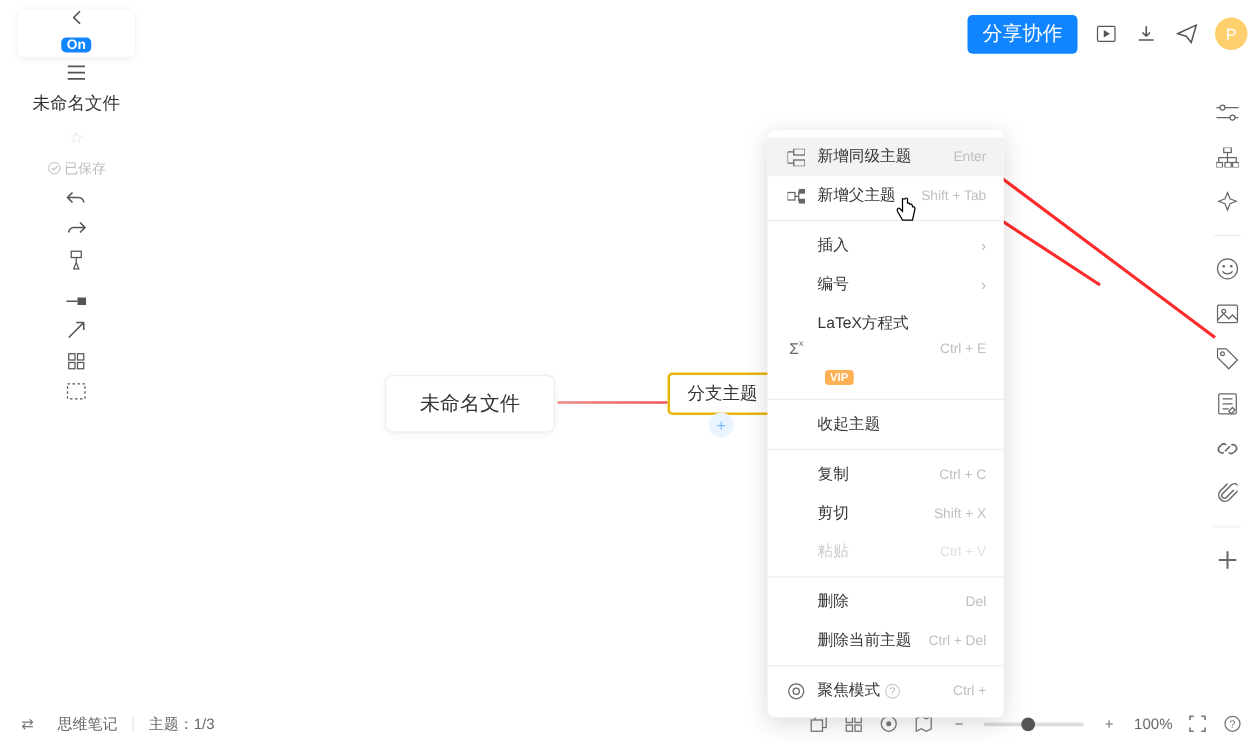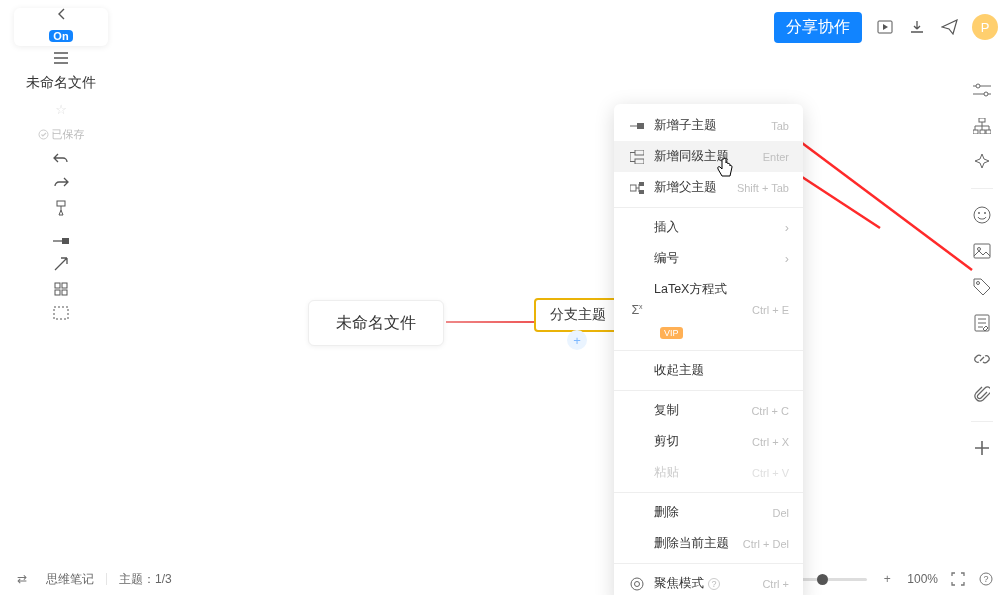--- a/index.html
+++ b/index.html
@@ -235,16 +235,6 @@
   </svg>
 
 <div class="menu">
-  <div class="mi">
-      <span class="mic">
-        <svg width="14" height="10" viewBox="0 0 14 10">
-          <rect x="7" y="2" width="7" height="6" fill="currentColor"></rect>
-          <path d="M0 5h7" stroke="currentColor"></path>
-        </svg>
-      </span>
-      <span class="lbl">新增子主题</span>
-      <span class="sc">Tab</span>
-    </div>
   <div class="mi hov">
       <span class="mic">
         <svg width="14" height="14" viewBox="0 0 14 14">

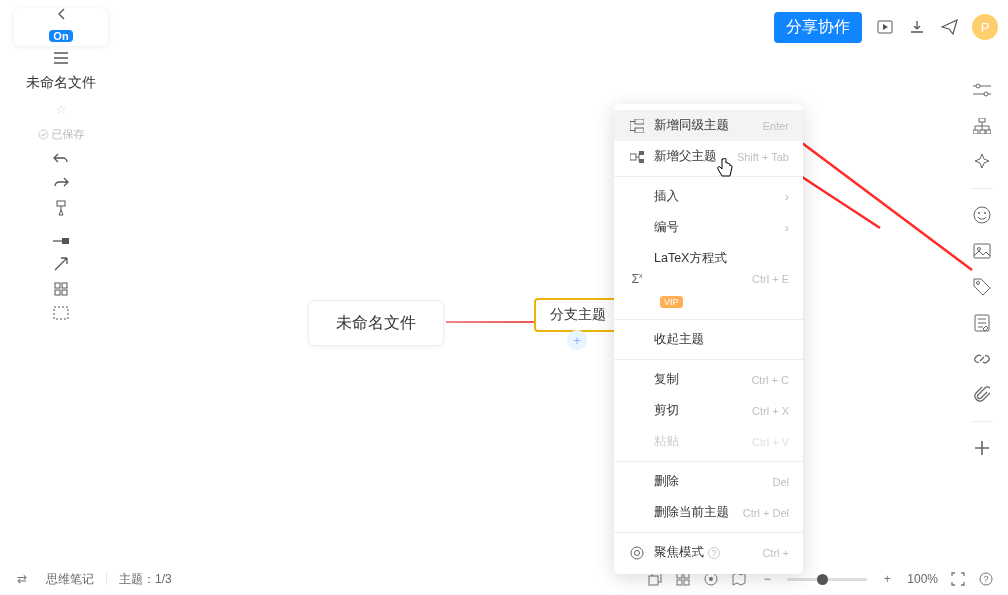--- a/index.html
+++ b/index.html
@@ -41,7 +41,7 @@
 .mi.disabled .sc { color:#e0e0e0; }
 .mi .chev { color:#bbb; }
 .msep { height:1px; background:#eee; margin:4px 0; }
-.vip { display:inline-block; background:#ffb055; color:#fff; font-size:9px; padding:1px 4px; border-radius:3px; margin-left:6px; font-weight:400;margin-top:29px; }
+.vip { display:inline-block; background:#ffb055; color:#fff; font-size:9px; padding:1px 4px; border-radius:3px; margin-left:6px; font-weight:700;margin-top:29px; }
 .help-ic { width:12px; height:12px; border:1px solid #ccc; border-radius:50%; display:inline-flex; align-items:center; justify-content:center; font-size:9px; color:#bbb; margin-left:4px; }
 
 

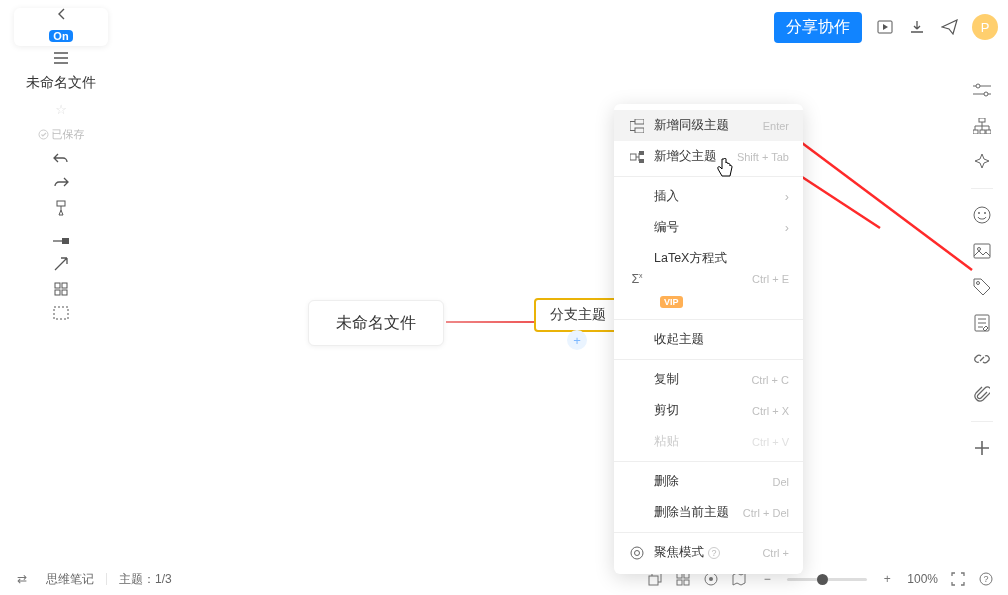--- a/index.html
+++ b/index.html
@@ -288,7 +288,7 @@
   <div class="mi">
       <span class="mic"></span>
       <span class="lbl">剪切</span>
-      <span class="sc">Ctrl + X</span>
+      <span class="sc">Shift + X</span>
     </div>
   <div class="mi disabled">
       <span class="mic"></span>

